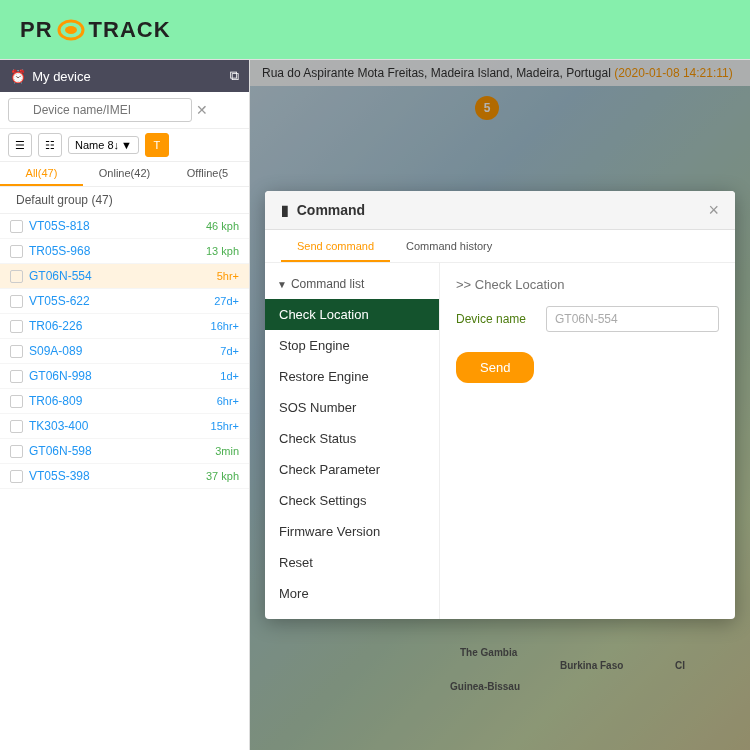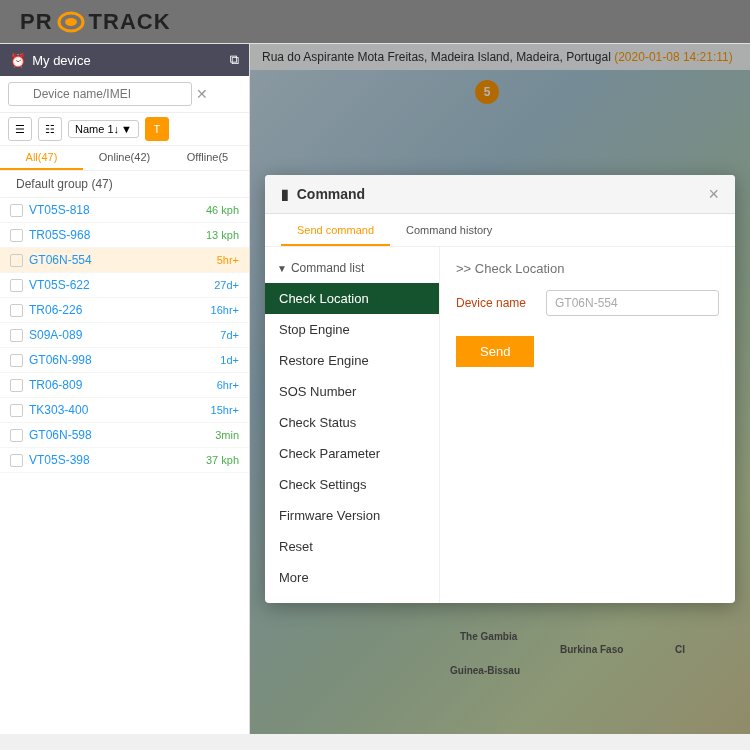--- a/index.html
+++ b/index.html
@@ -15,11 +15,11 @@
 
     
     .header {
-      background: #737373;
+      background: #86efac;
       padding: 10px 20px;
       display: flex;
       align-items: center;
-      height: 44px;
+      height: 60px;
       border-bottom: 1px solid #e0e0e0;
       position: relative;
       z-index: 10;

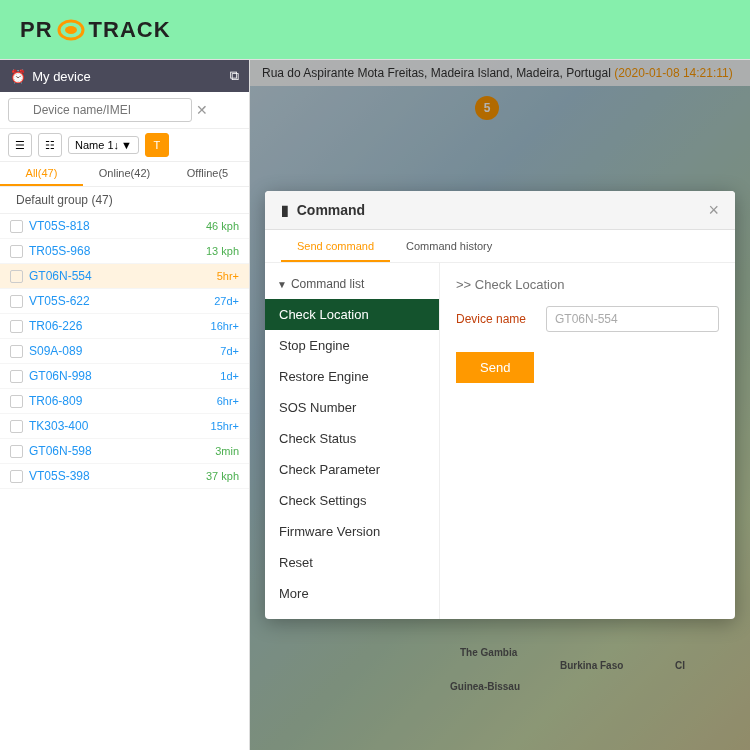--- a/index.html
+++ b/index.html
@@ -398,7 +398,7 @@
       <div class="toolbar-btn">☰</div>
       <div class="toolbar-btn">☷</div>
       <div class="sort-btn">
-        <span>Name 1↓</span>
+        <span>Name 8↓</span>
         <span>▼</span>
       </div>
       <div class="toolbar-btn orange">T</div>

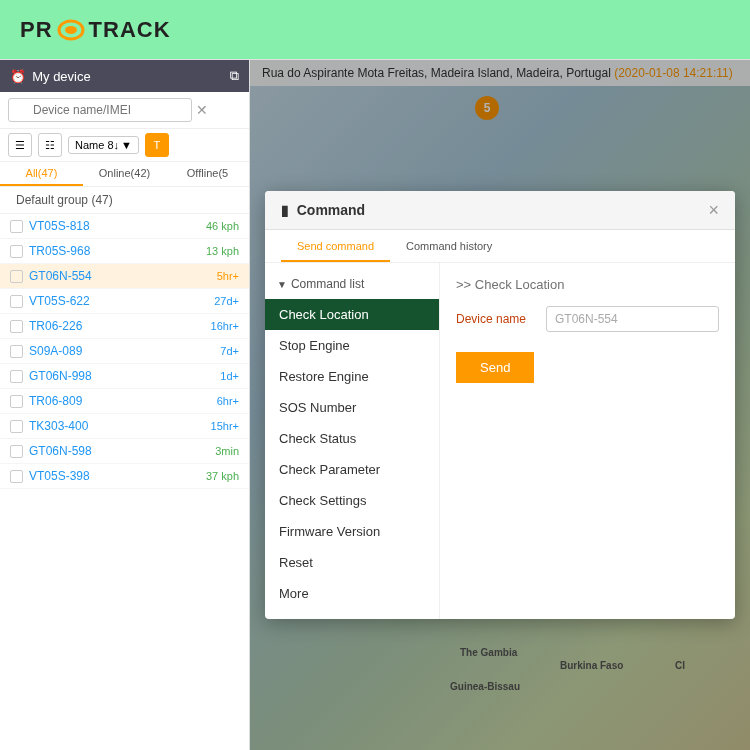--- a/index.html
+++ b/index.html
@@ -343,7 +343,7 @@
     }
     .command-field-label {
       font-size: 12px;
-      color: #c2410c;
+      color: #4d7c0f;
       width: 80px;
     }
     .command-field-input {

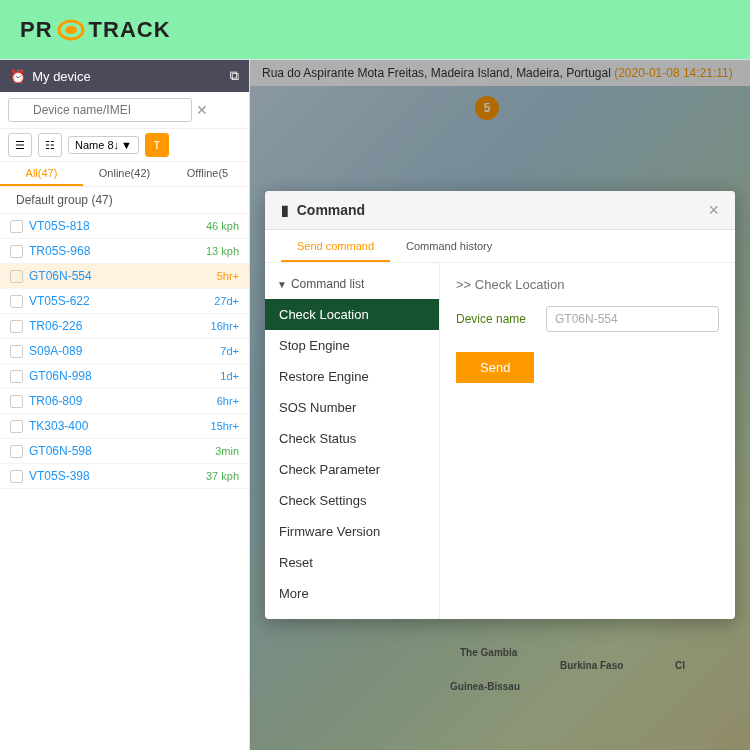--- a/index.html
+++ b/index.html
@@ -358,7 +358,7 @@
       background: #f90;
       color: #fff;
       border: none;
-      border-radius: 0;
+      border-radius: 12px;
       padding: 8px 24px;
       font-size: 13px;
       cursor: pointer;

